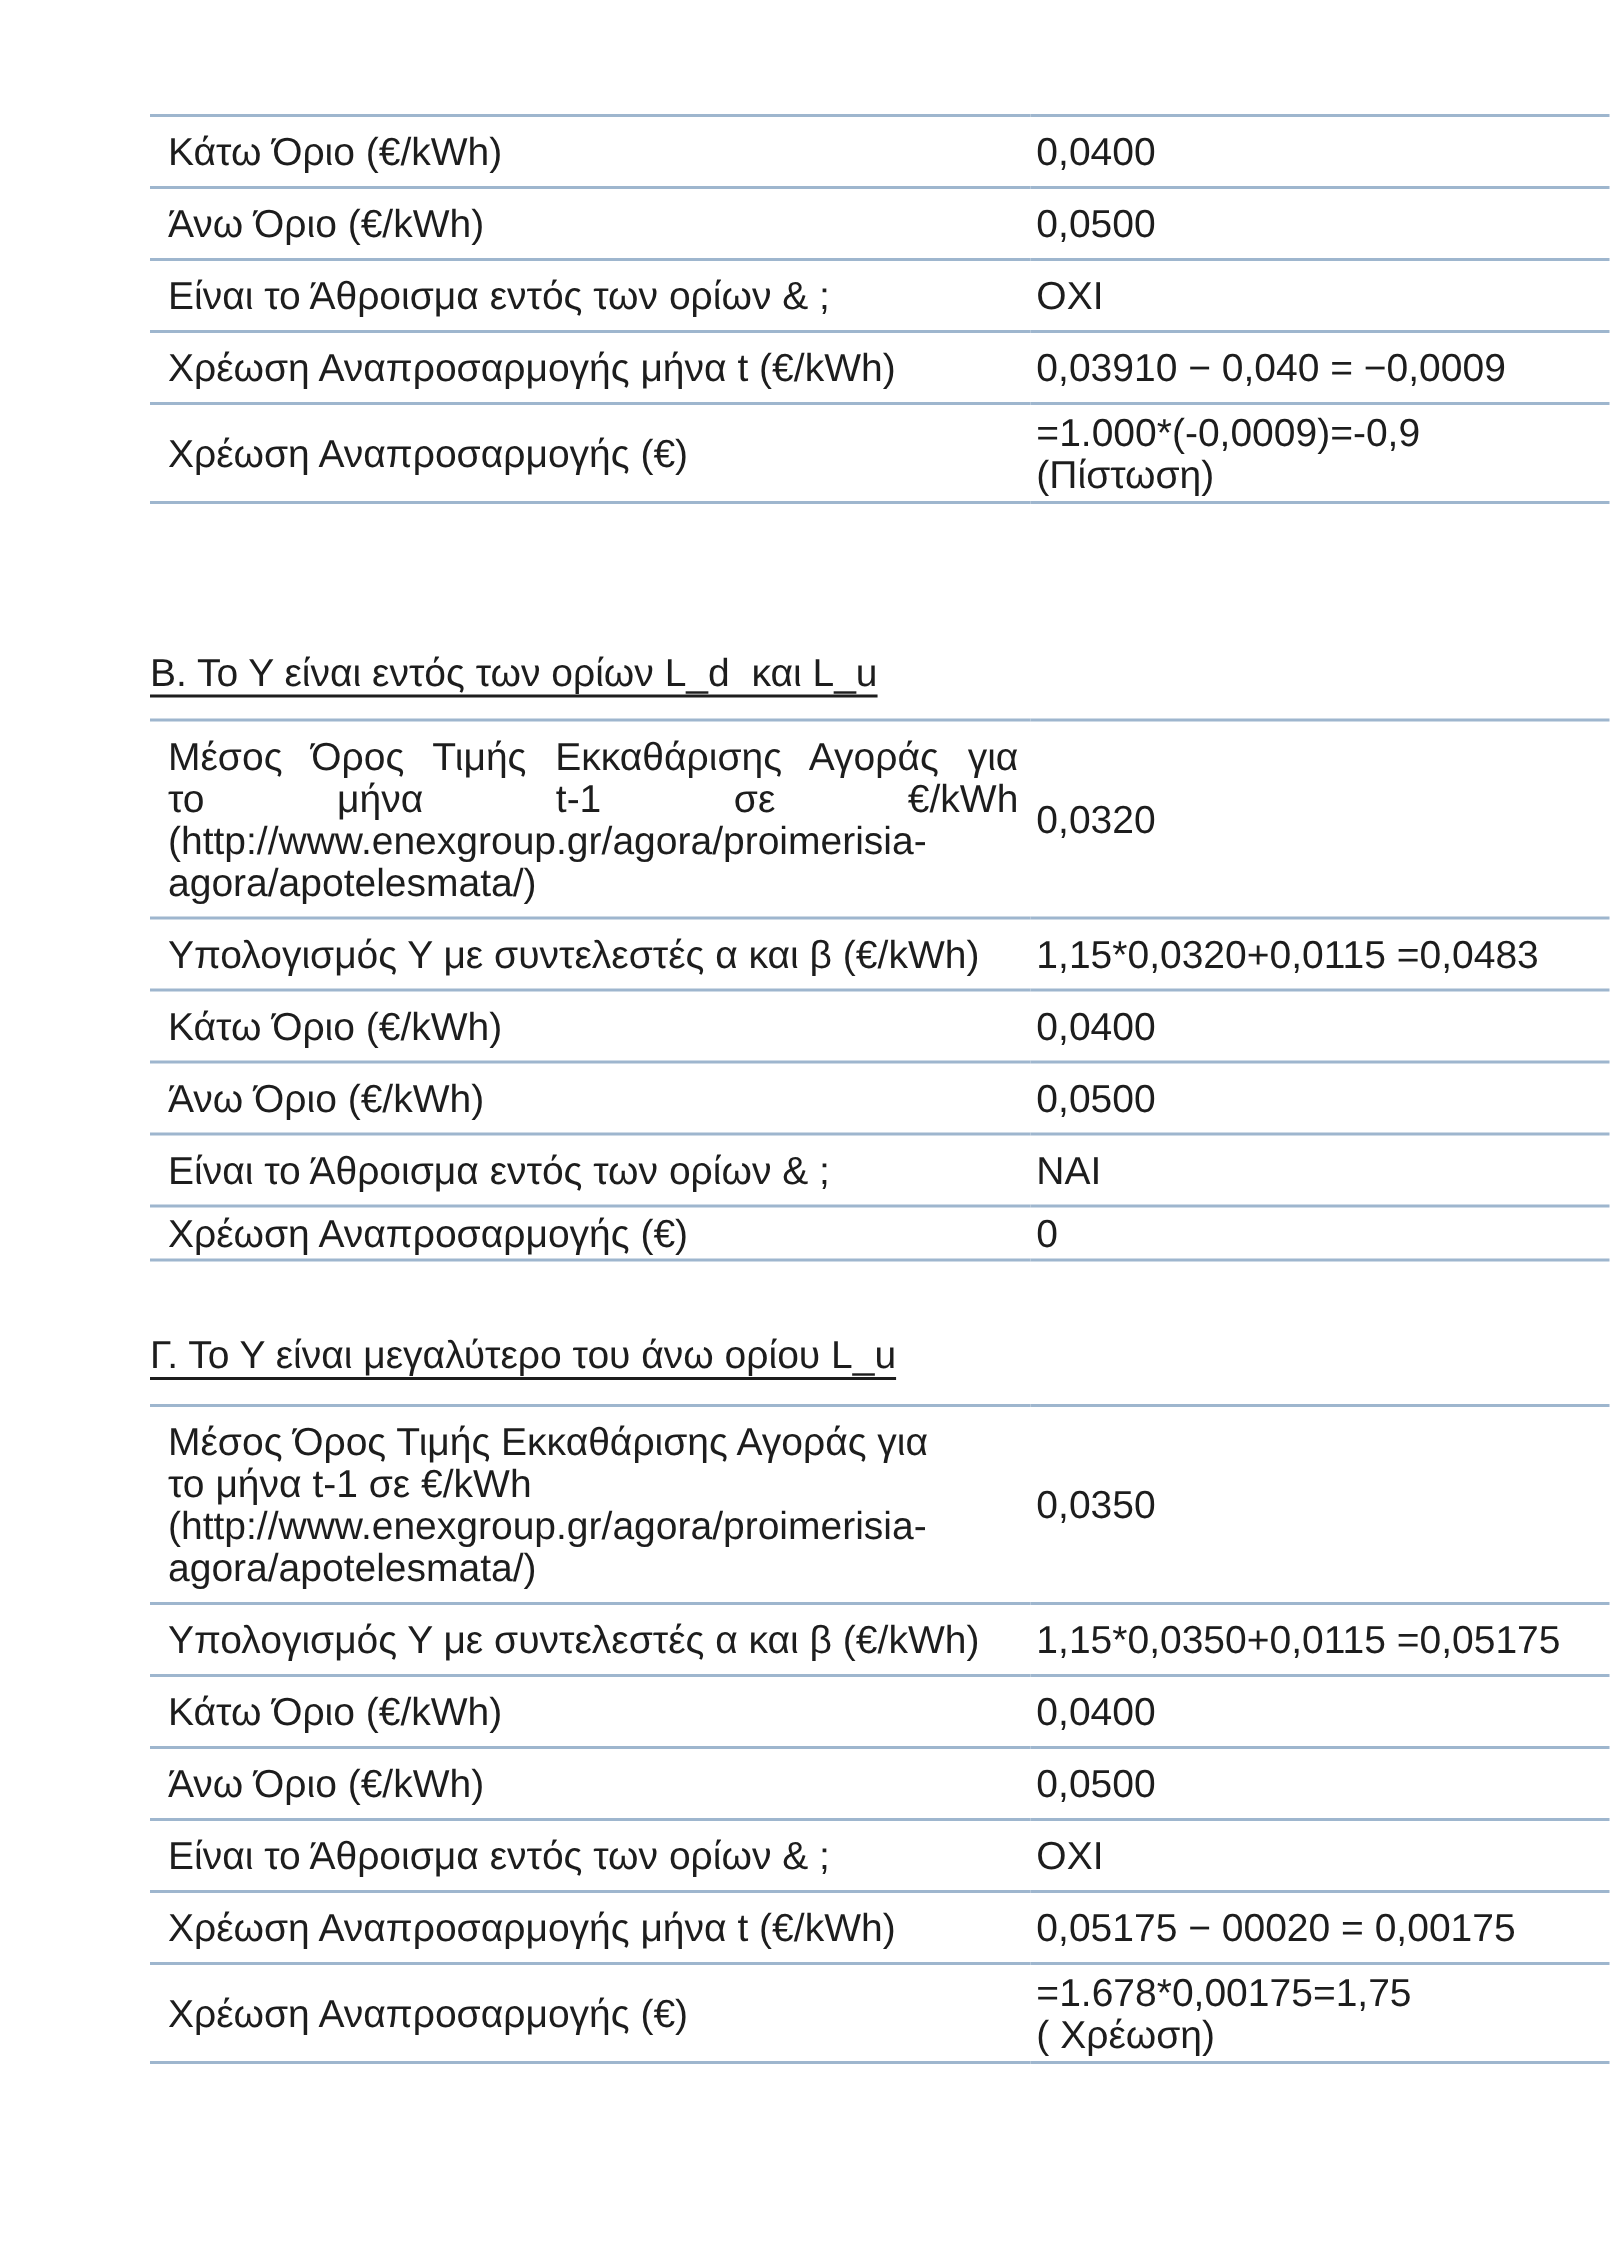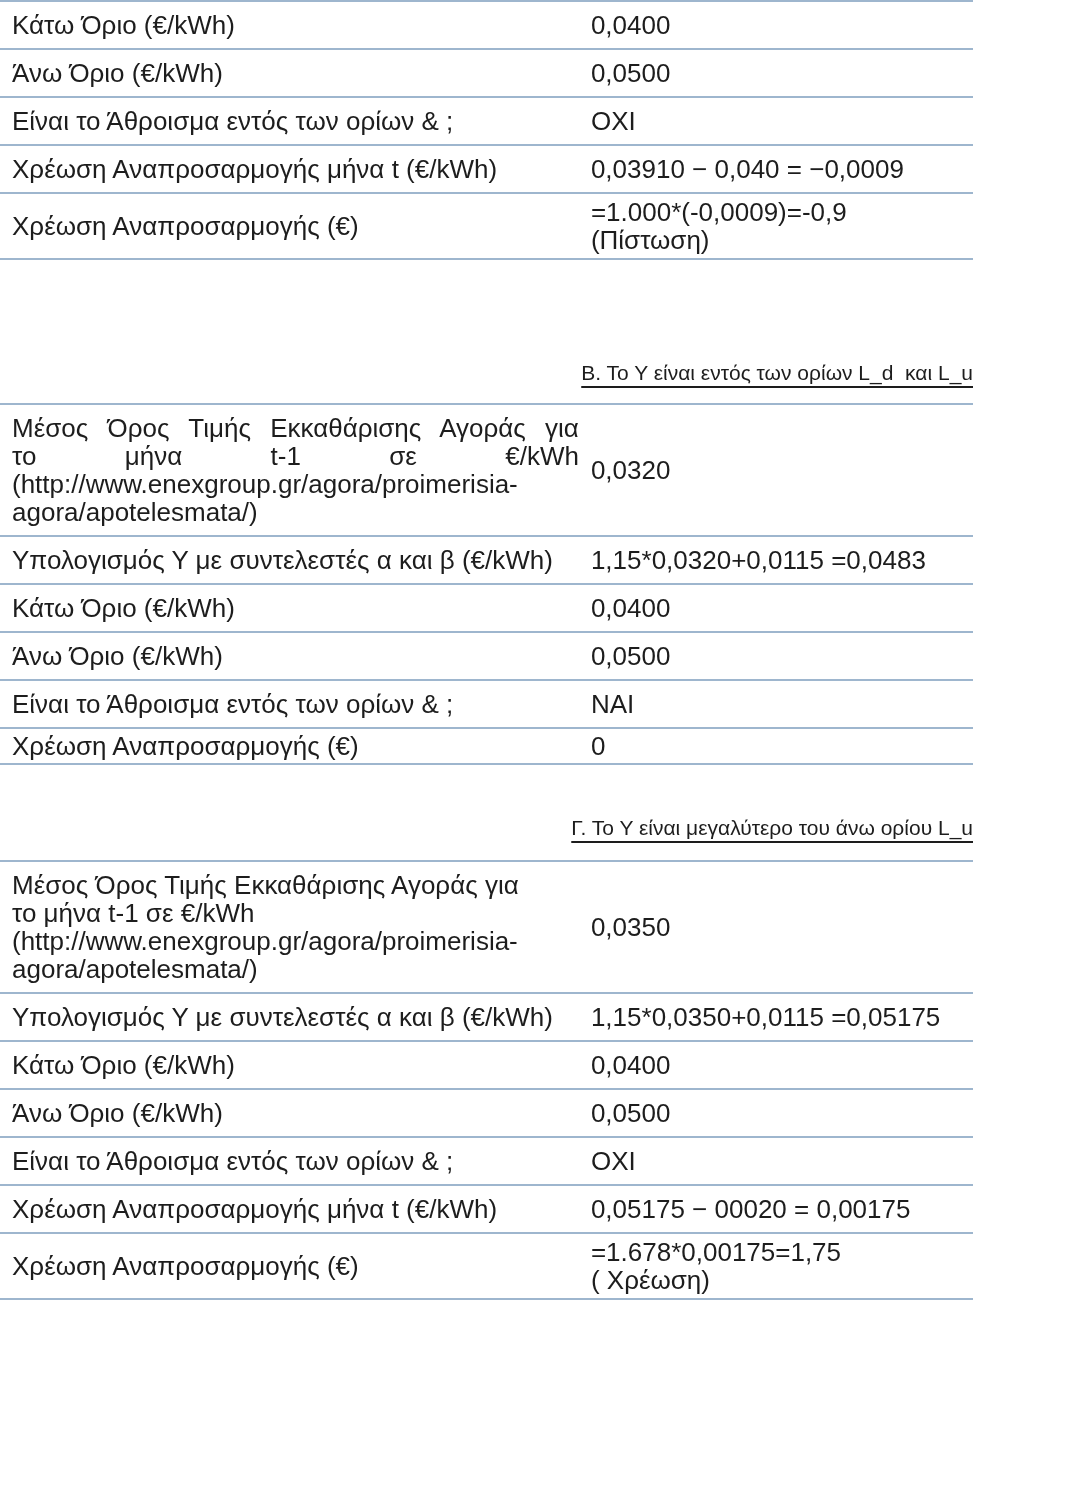--- a/index.html
+++ b/index.html
@@ -21,7 +21,9 @@
     overflow:hidden;
   }
   .content{
+    margin-left:100px;
     width:973px;
+    padding-top:76px;
   }
   table.rules{
     border-collapse:collapse;

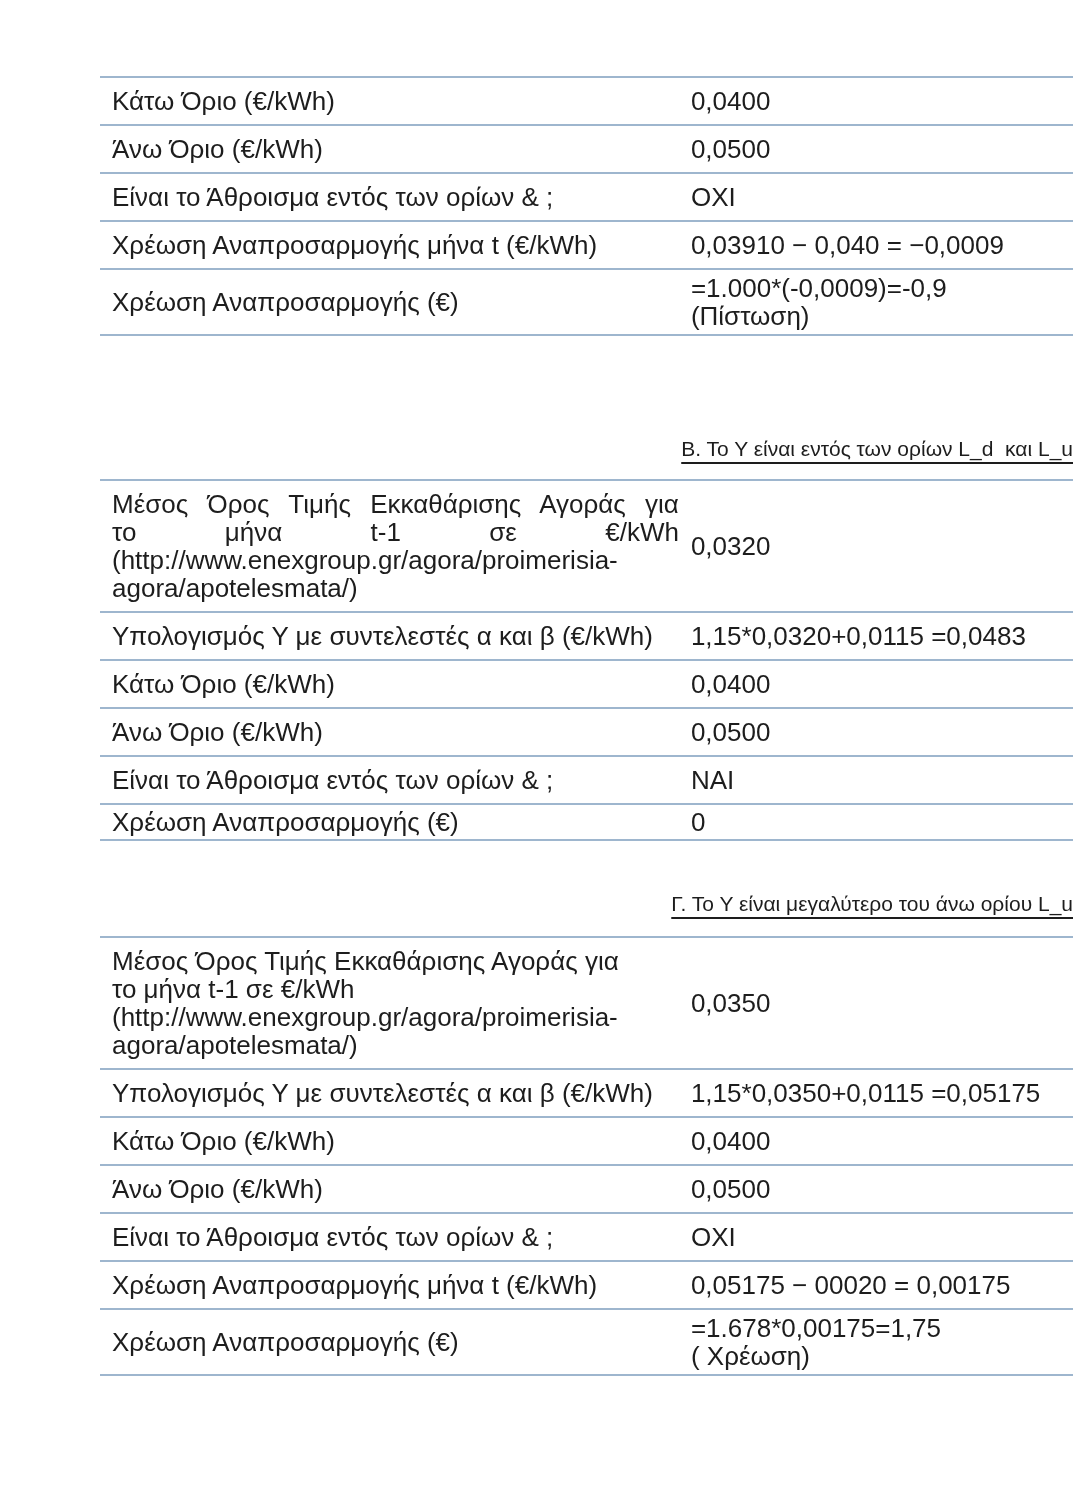--- a/index.html
+++ b/index.html
@@ -56,7 +56,7 @@
     text-align-last:justify;
   }
   .section-heading{
-    font-size:21px;
+    font-size:26px;
     font-weight:400;
     line-height:33px;
     margin:0;
@@ -64,7 +64,6 @@
     text-decoration-thickness:2px;
     text-underline-offset:6px;
     white-space:pre-wrap;
-    text-align:right;
   }
   .heading-b{ margin:96px 0 14px 0; }
   .heading-c{ margin:46px 0 16px 0; }

